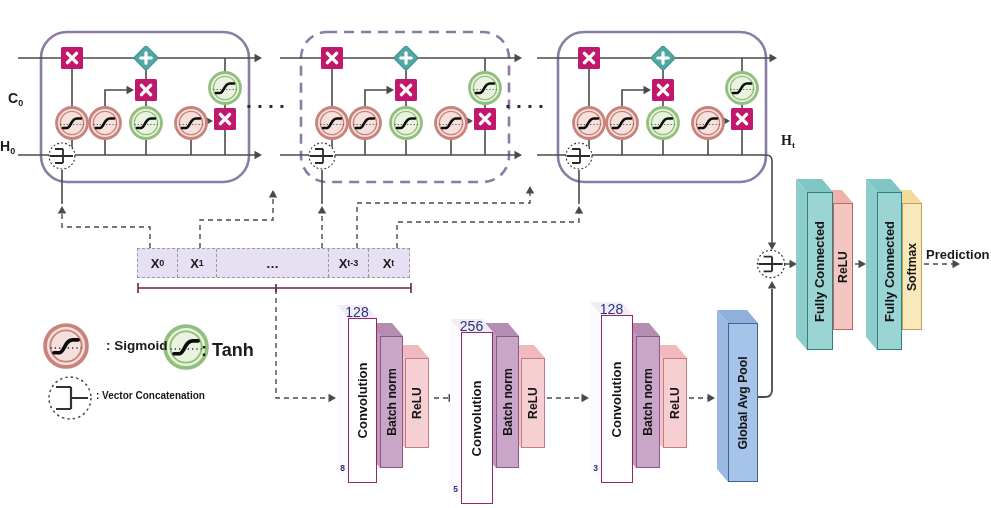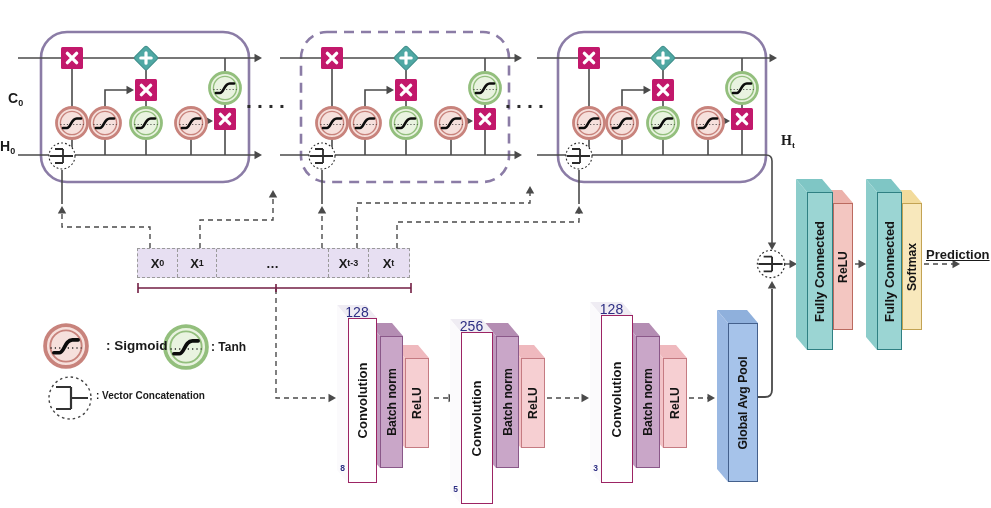--- a/index.html
+++ b/index.html
@@ -435,7 +435,7 @@
       </div>
   </div>
 
-  <span class="lbl" style="left:926px;top:248px;font-size:13px;text-decoration:underline;">Prediction</span>
+  <span class="lbl" style="left:926px;top:248px;font-size:13px;">Prediction</span>
 </div>
 
 </body></html>

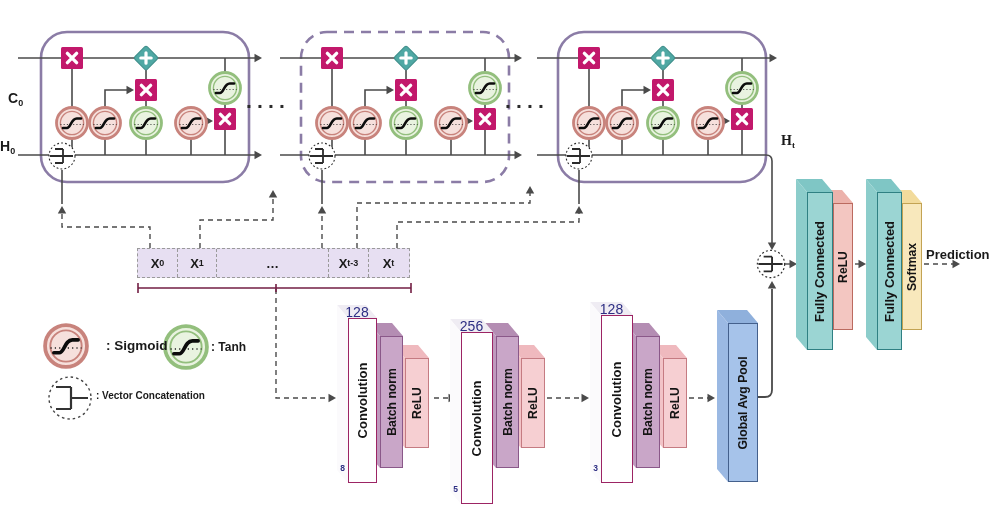--- a/index.html
+++ b/index.html
@@ -329,7 +329,7 @@
   </div>
 
   <span class="lbl" style="left:106px;top:339px;font-size:13.5px;">: Sigmoid</span>
-  <span class="lbl" style="left:211px;top:341px;font-size:12px;">: Tanh</span>
+  <span class="lbl" style="left:201px;top:341px;font-size:18px;">: Tanh</span>
   <span class="lbl" style="left:96px;top:391px;font-size:10px;">: Vector Concatenation</span>
 
   <div class="slab" style="left:405px;top:358px;width:24px;height:90px;z-index:2;--fc:#F6CFD2;--tc:#EFB9BE;--lc:#F2C3C7;--oc:#C57B82;">

